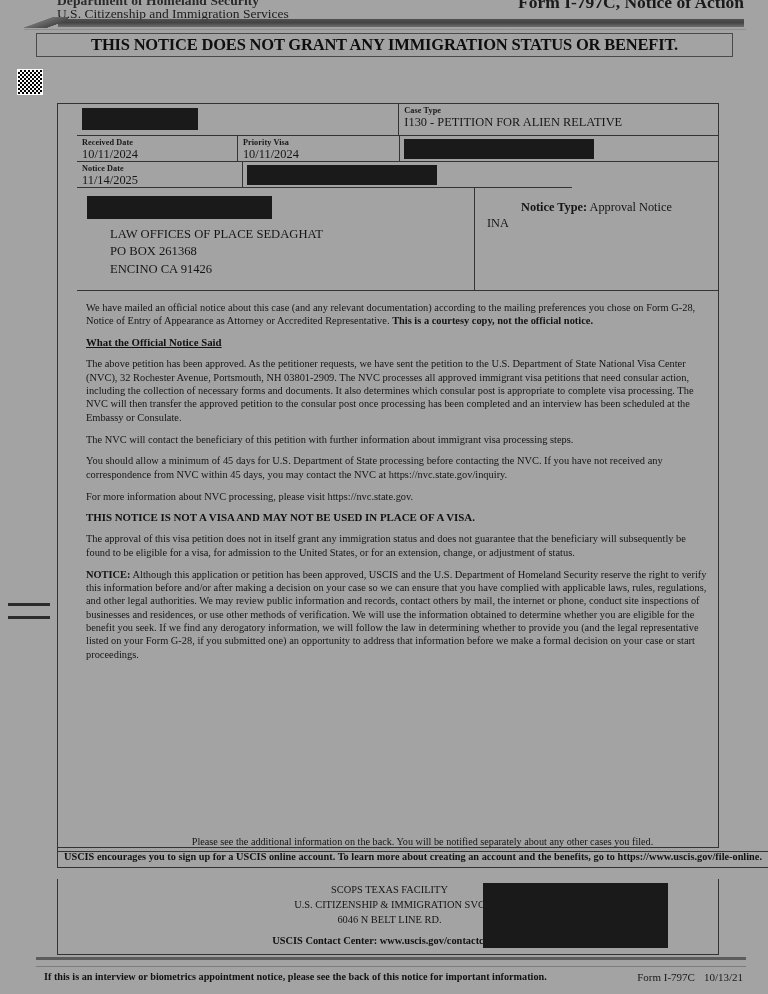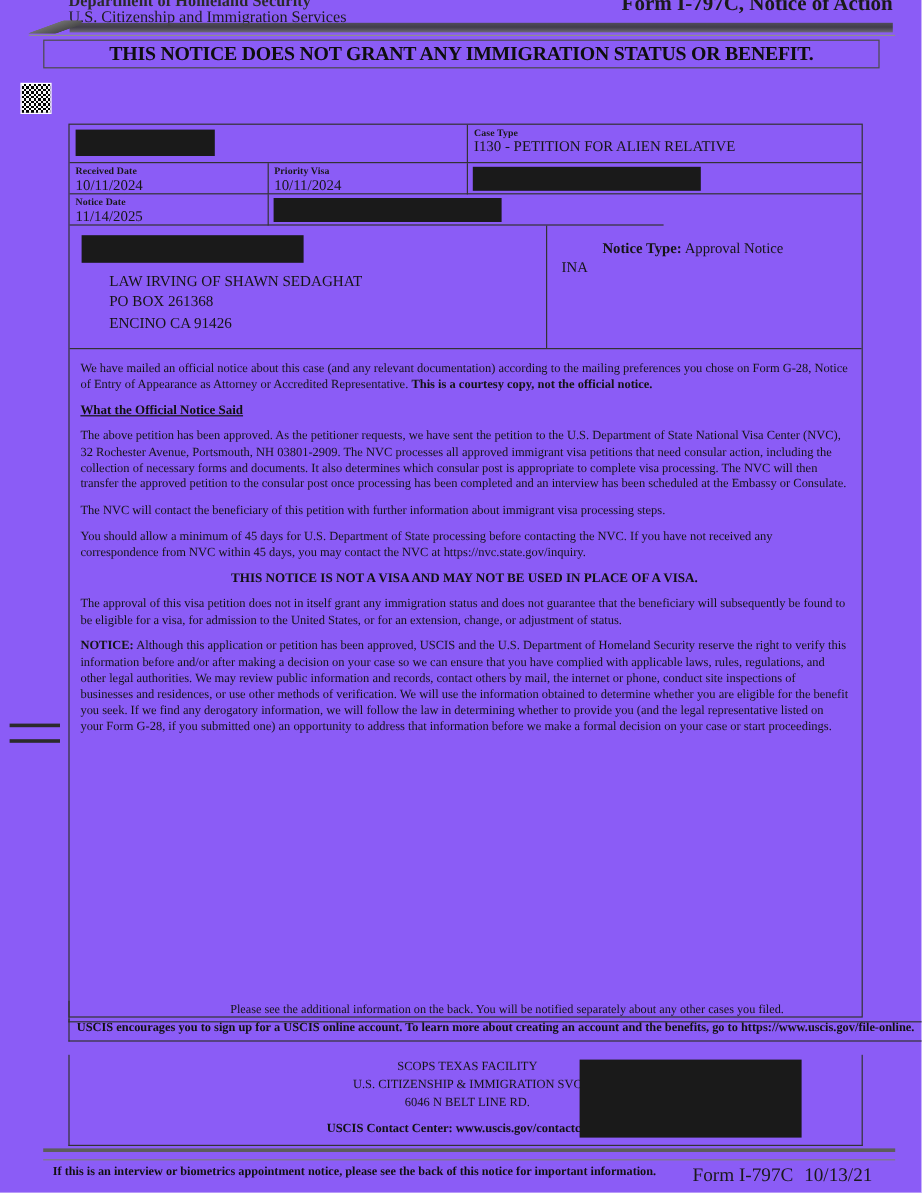--- a/index.html
+++ b/index.html
@@ -20,7 +20,7 @@
   #page {
     position: absolute;
     inset: 0;
-    background: #8b5cf6;
+    background: #a3a3a3;
   }
 
   

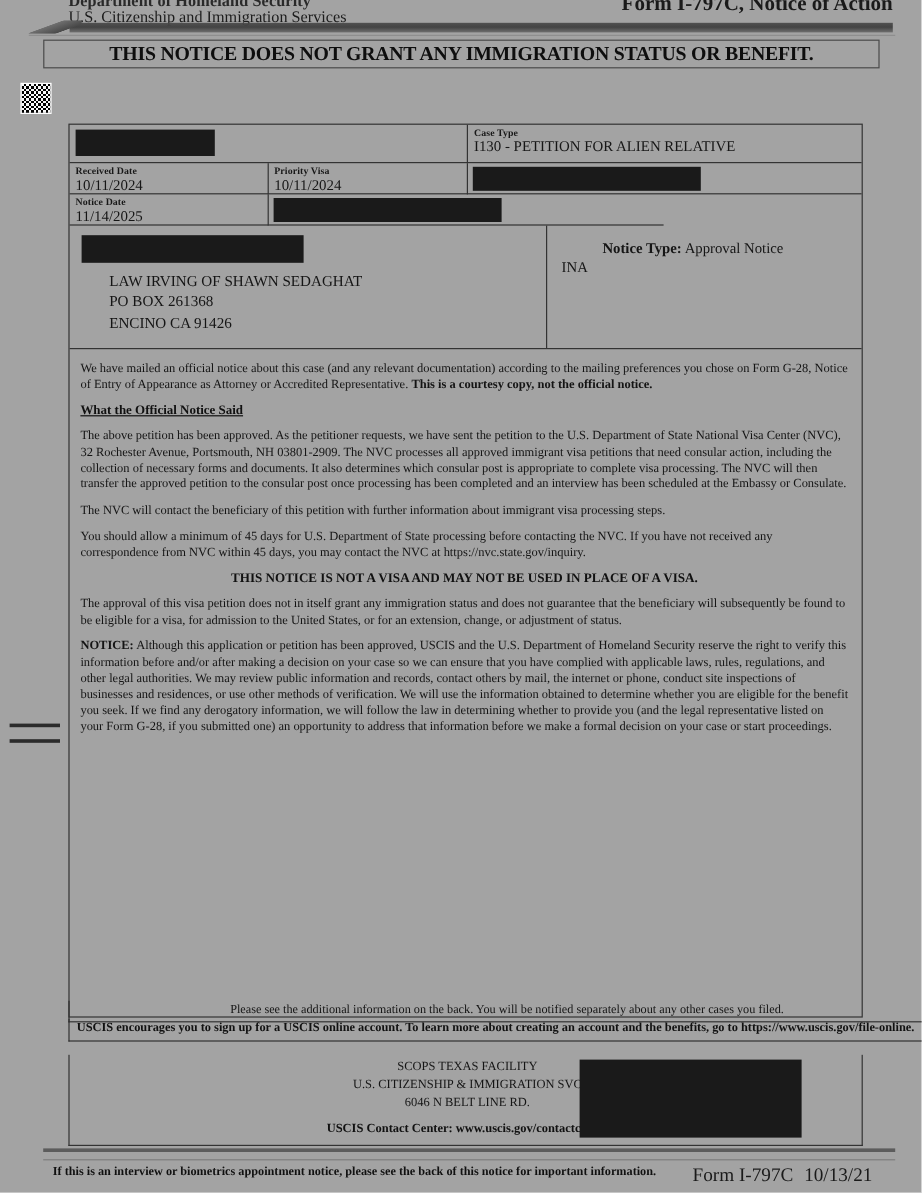--- a/index.html
+++ b/index.html
@@ -134,6 +134,7 @@
     height: 745px;
     border: 1.2px solid #333;
     box-sizing: border-box;
+    padding-left: 19px;
   }
 
   

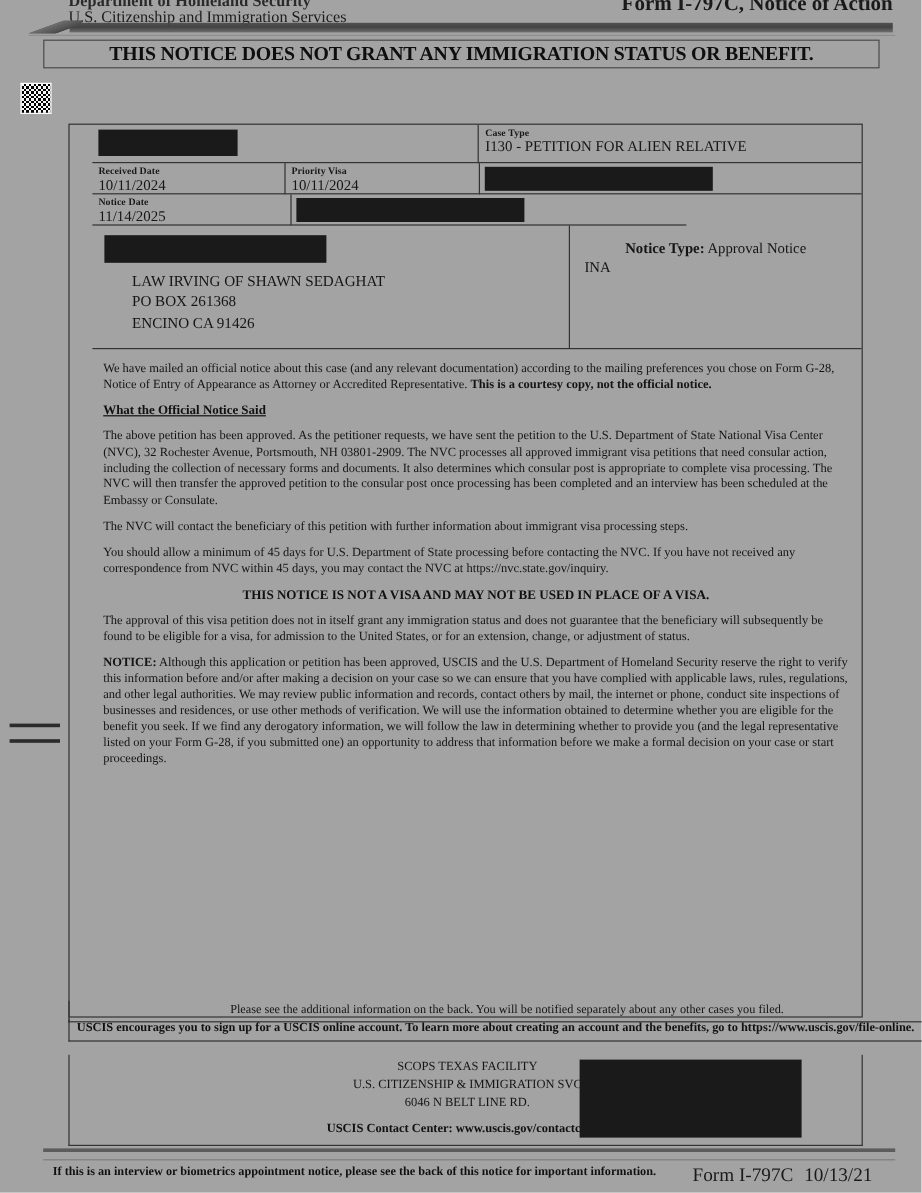--- a/index.html
+++ b/index.html
@@ -411,7 +411,7 @@
       <div class="addr-left">
         <span class="redact redact-addr"></span>
         <div class="addr-lines">
-          <div>LAW IRVING OF SHAWN SEDAGHAT</div>
+          <div>LAW OFFICES OF PLACE SEDAGHAT</div>
           <div>PO BOX 261368</div>
           <div>ENCINO  CA  91426</div>
         </div>

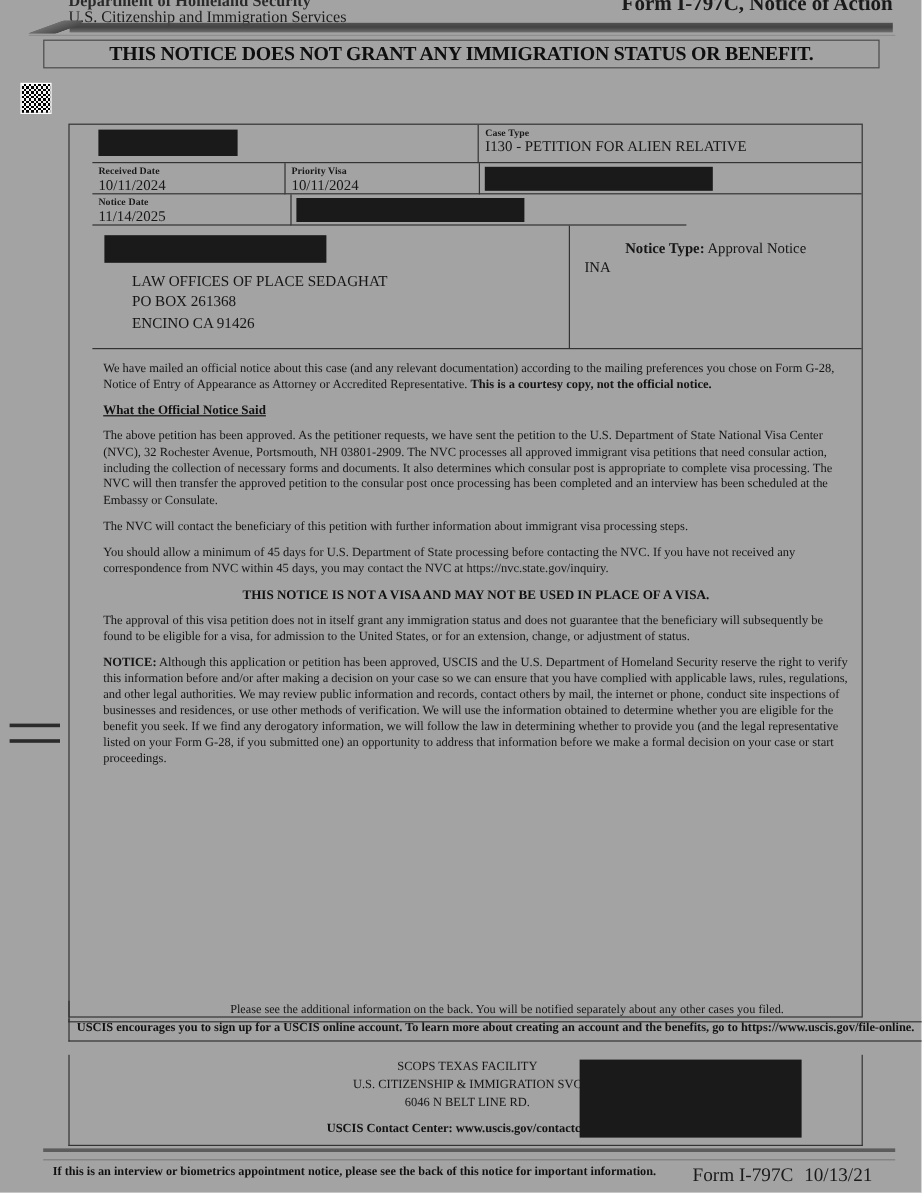--- a/index.html
+++ b/index.html
@@ -433,6 +433,7 @@
       <p class="p">The above petition has been approved. As the petitioner requests, we have sent the petition to the U.S. Department of State National Visa Center (NVC), 32 Rochester Avenue, Portsmouth, NH 03801-2909. The NVC processes all approved immigrant visa petitions that need consular action, including the collection of necessary forms and documents. It also determines which consular post is appropriate to complete visa processing. The NVC will then transfer the approved petition to the consular post once processing has been completed and an interview has been scheduled at the Embassy or Consulate.</p>
       <p class="p">The NVC will contact the beneficiary of this petition with further information about immigrant visa processing steps.</p>
       <p class="p">You should allow a minimum of 45 days for U.S. Department of State processing before contacting the NVC. If you have not received any correspondence from NVC within 45 days, you may contact the NVC at https://nvc.state.gov/inquiry.</p>
+      <p class="p">For more information about NVC processing, please visit https://nvc.state.gov.</p>
 
       <div class="p-center">THIS NOTICE IS NOT A VISA AND MAY NOT BE USED IN PLACE OF A VISA.</div>
 

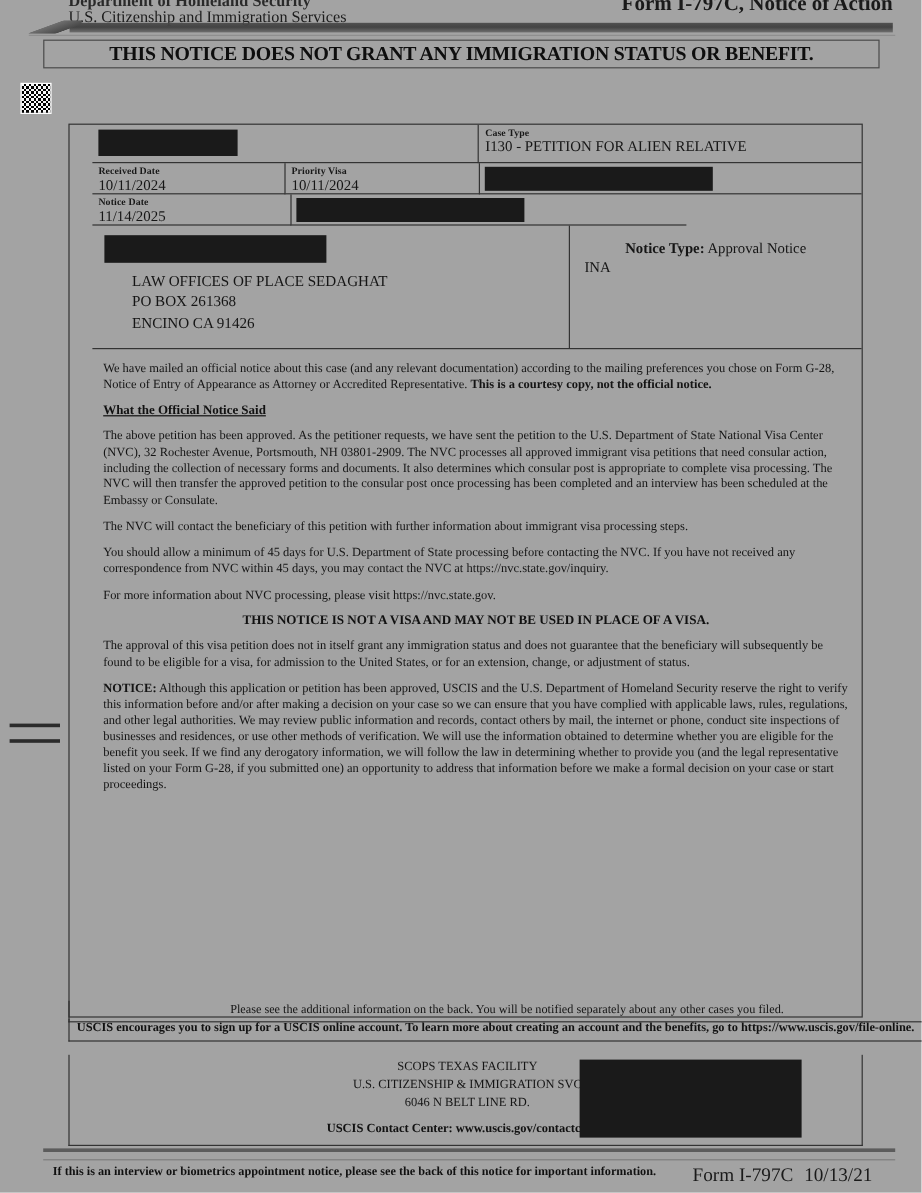--- a/index.html
+++ b/index.html
@@ -249,7 +249,7 @@
   .p-center {
     font-size: 10.9px;
     font-weight: bold;
-    text-align: center;
+    text-align: left;
     margin: 0 0 9px 0;
     color: #111;
   }

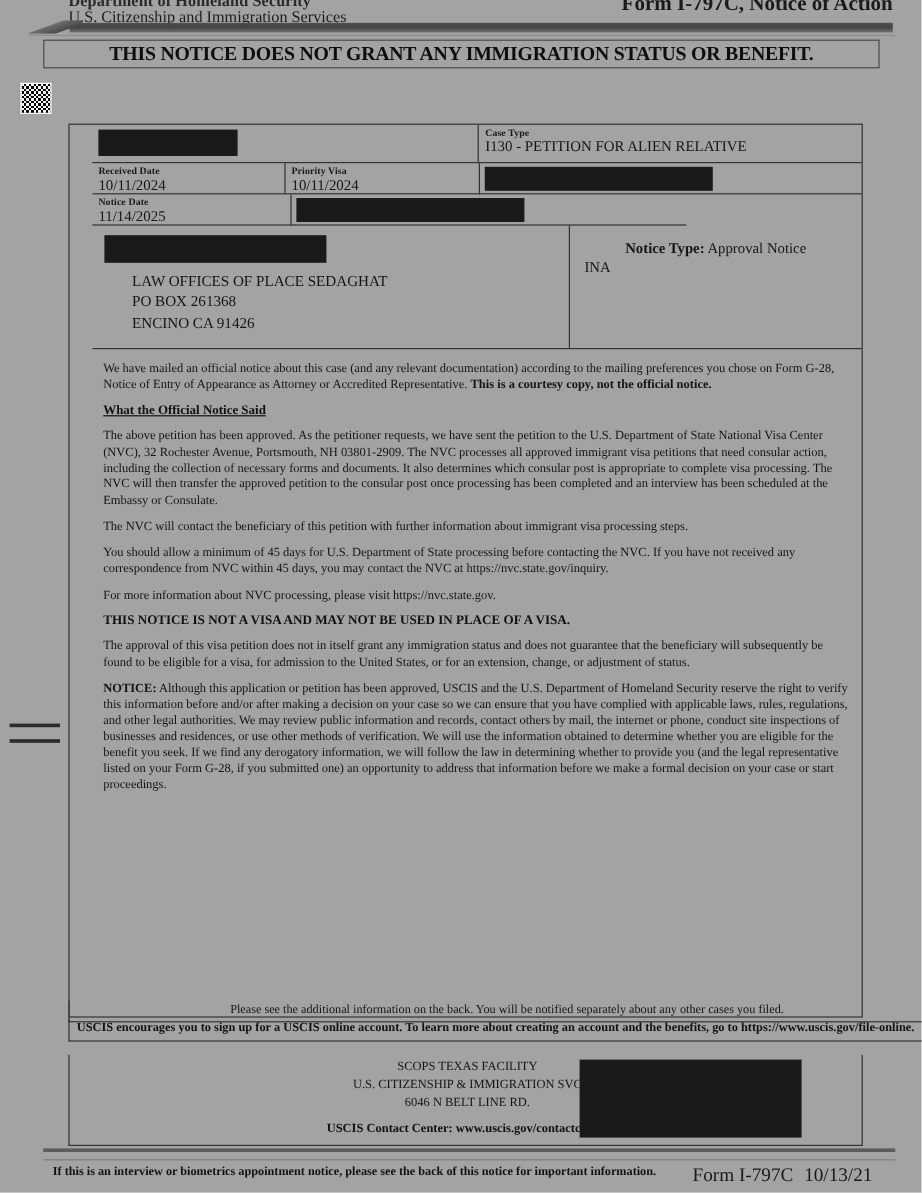--- a/index.html
+++ b/index.html
@@ -343,9 +343,9 @@
   }
   .bot-form {
     position: absolute;
-    right: 41px;
+    right: 25px;
     top: 971px;
-    font-size: 16px;
+    font-size: 11px;
     color: #1a1a1a;
     white-space: nowrap;
   }

